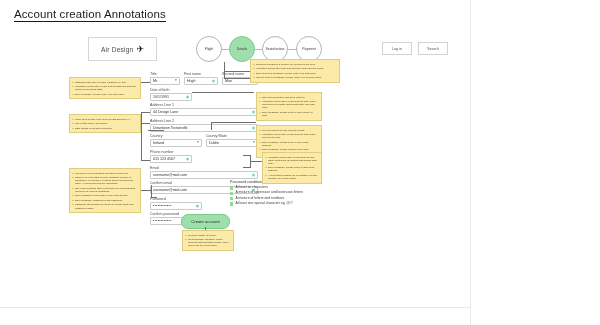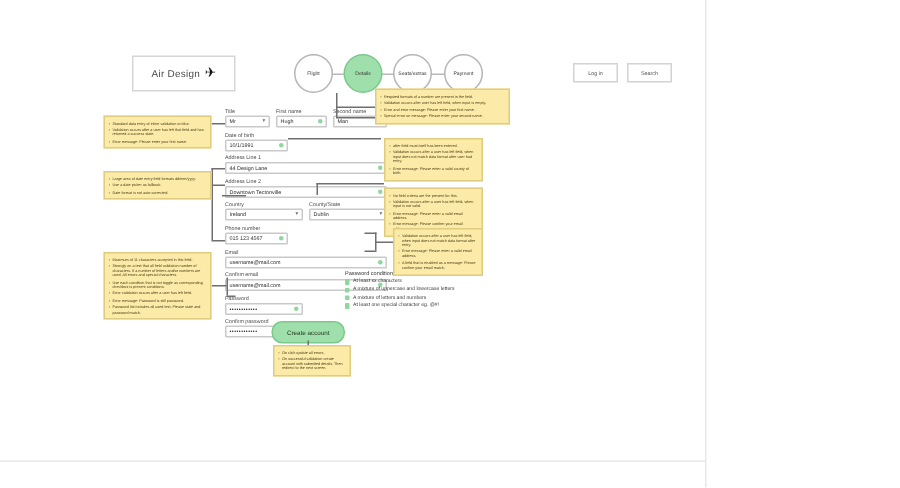--- a/index.html
+++ b/index.html
@@ -129,6 +129,7 @@
 
 <div class="canvas">
 
+  <div class="page-title">Account creation Annotations</div>
 
   <div class="logo-box">
     <span class="logo-text">Air Design</span>

